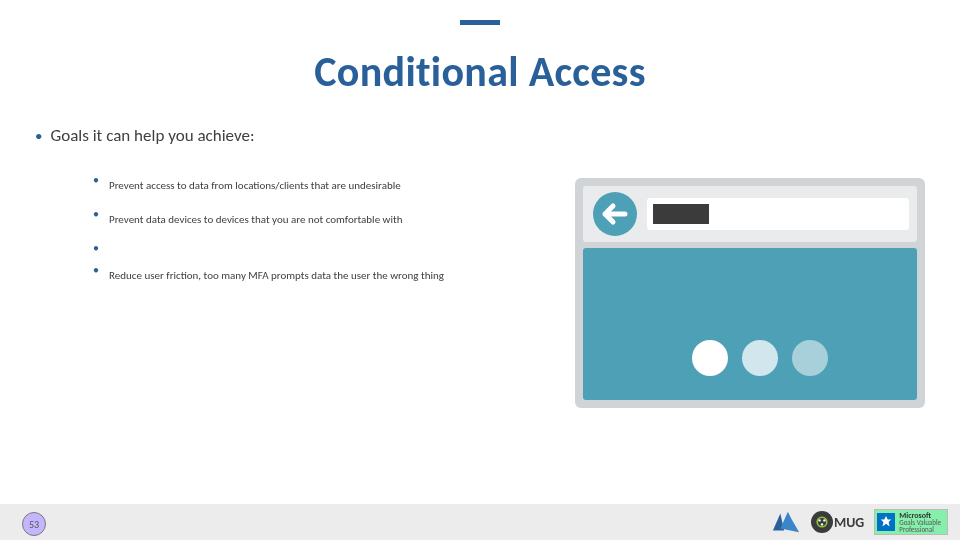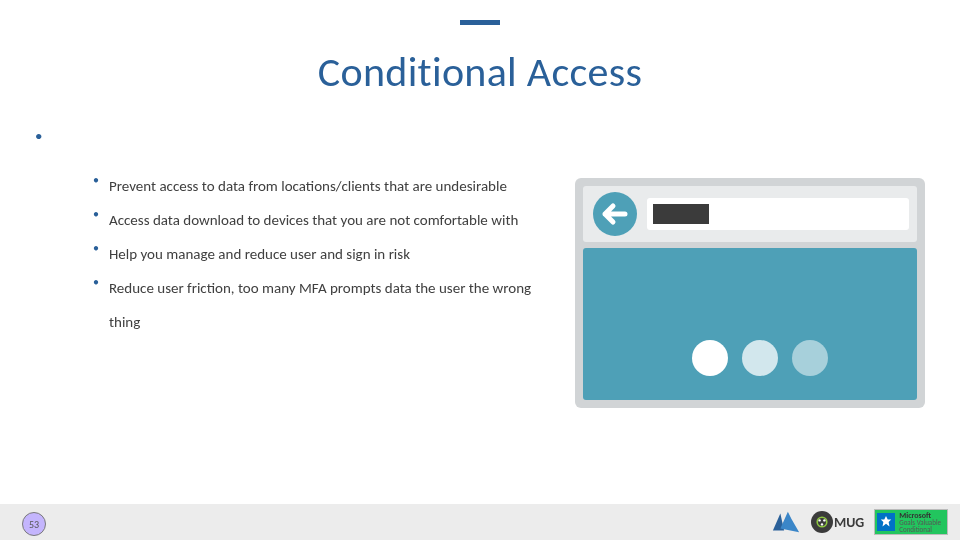--- a/index.html
+++ b/index.html
@@ -5,7 +5,7 @@
   html,body{margin:0;padding:0;width:960px;height:540px;font-family:Calibri,"Segoe UI",Arial,sans-serif;color:#404040;background:#fff;overflow:hidden}
   .slide{position:relative;width:960px;height:540px}
   .top-mark{position:absolute;left:50%;top:20px;transform:translateX(-50%);width:40px;height:0;border-top:5px solid #2a6099}
-  .title{position:absolute;top:46px;left:0;right:0;text-align:center;font-size:42px;font-weight:400;color:#2a6099;letter-spacing:.3px}
+  .title{position:absolute;top:46px;left:0;right:0;text-align:center;font-size:42px;font-weight:700;color:#2a6099;letter-spacing:.3px}
   .body{position:absolute;top:125px;left:35px;width:500px}
   .bullet1{display:flex;align-items:flex-start;margin-bottom:22px}
   .bullet1 .dot{color:#2a6099;font-size:15px;line-height:22px;margin-right:8px}

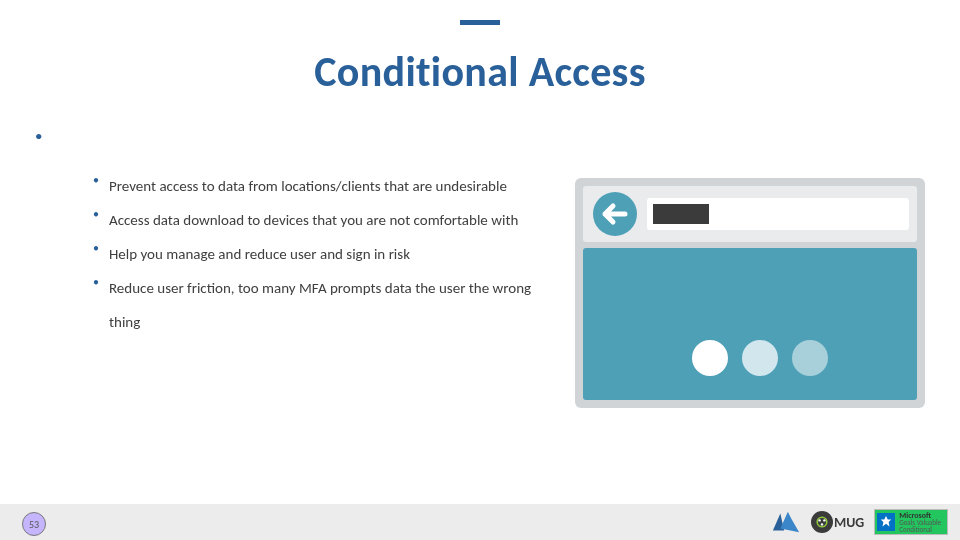--- a/index.html
+++ b/index.html
@@ -37,6 +37,7 @@
   <div class="body">
     <div class="bullet1">
       <span class="dot">•</span>
+      <span class="txt">Goals it can help you achieve:</span>
     </div>
     <div class="sub-bullets">
       <div class="bullet2">

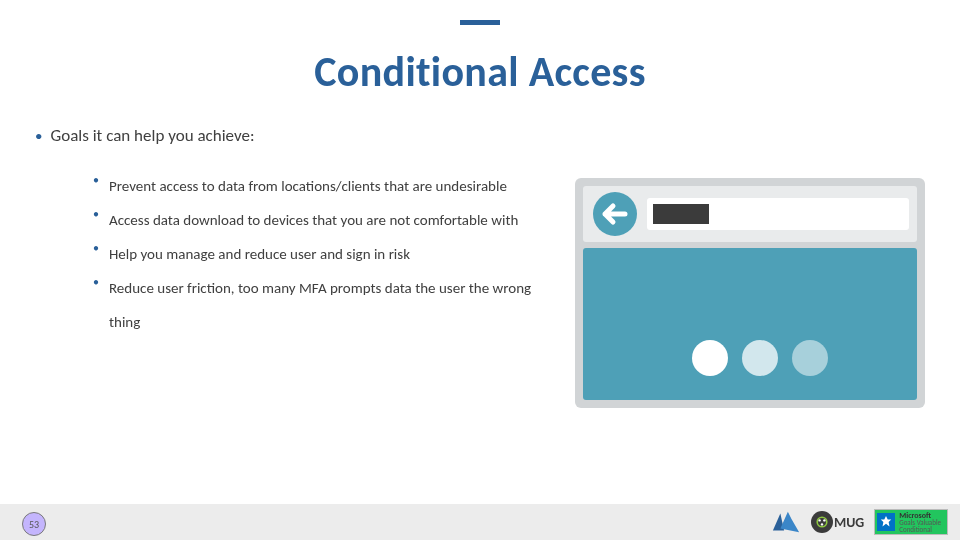--- a/index.html
+++ b/index.html
@@ -13,7 +13,7 @@
   .sub-bullets{margin-left:58px}
   .bullet2{display:flex;align-items:flex-start;margin-bottom:0}
   .bullet2 .dot{color:#2a6099;font-size:12px;line-height:22px;margin-right:10px}
-  .bullet2 .txt{font-size:15px;line-height:34px}
+  .bullet2 .txt{font-size:11px;line-height:34px}
   .graphic{position:absolute;top:178px;left:575px;width:350px;height:230px}
   .footer{position:absolute;left:0;right:0;bottom:0;height:36px;background:#ececec}
   .pagecircle{position:absolute;left:22px;bottom:4px;width:22px;height:22px;border:1px solid #7a7a7a;border-radius:50%;display:flex;align-items:center;justify-content:center;font-size:10px;color:#555;background:#c4b5fd}

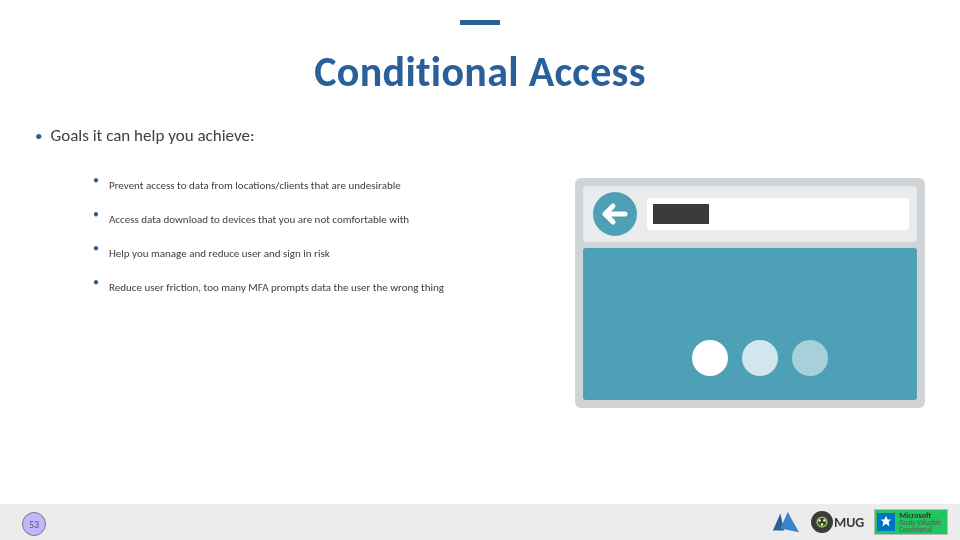--- a/index.html
+++ b/index.html
@@ -46,7 +46,7 @@
       </div>
       <div class="bullet2">
         <span class="dot">•</span>
-        <span class="txt">Access data download to devices that you are not comfortable with</span>
+        <span class="txt">Prevent data devices to devices that you are not comfortable with</span>
       </div>
       <div class="bullet2">
         <span class="dot">•</span>

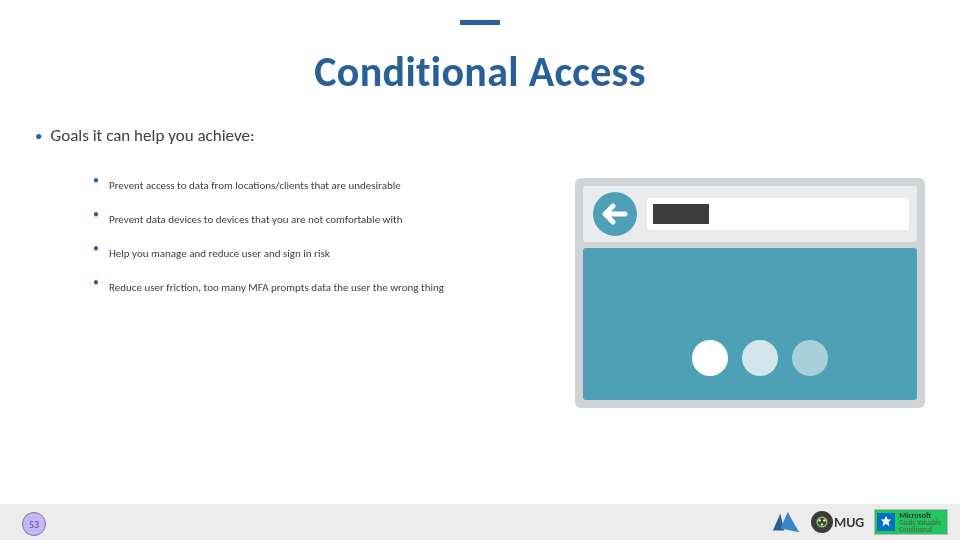--- a/index.html
+++ b/index.html
@@ -50,7 +50,6 @@
       </div>
       <div class="bullet2">
         <span class="dot">•</span>
-        <span class="txt">Help you manage and reduce user and sign in risk</span>
       </div>
       <div class="bullet2">
         <span class="dot">•</span>

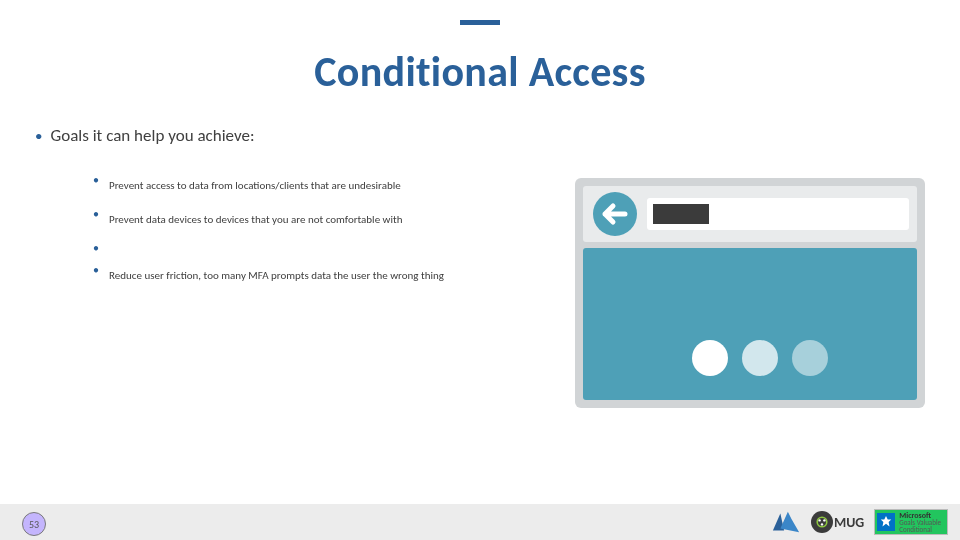--- a/index.html
+++ b/index.html
@@ -22,7 +22,7 @@
   .logo-mug{display:flex;align-items:center;gap:1px}
   .mug-circ{width:22px;height:22px;border-radius:50%;background:#3b3b3b;display:flex;align-items:center;justify-content:center}
   .mug-txt{font-size:14px;font-weight:700;color:#3b3b3b}
-  .logo-mvp{display:flex;align-items:center;gap:4px;border:1px solid #bbb;padding:1px 6px 1px 2px;background:#22c55e}
+  .logo-mvp{display:flex;align-items:center;gap:4px;border:1px solid #bbb;padding:1px 6px 1px 2px;background:#86efac}
   .mvp-sq{width:18px;height:18px;background:#0072c6;display:flex;align-items:center;justify-content:center}
   .mvp-lines{display:flex;flex-direction:column;line-height:1;font-size:7px;color:#555}
   .mvp-lines b{font-size:8px;color:#333}

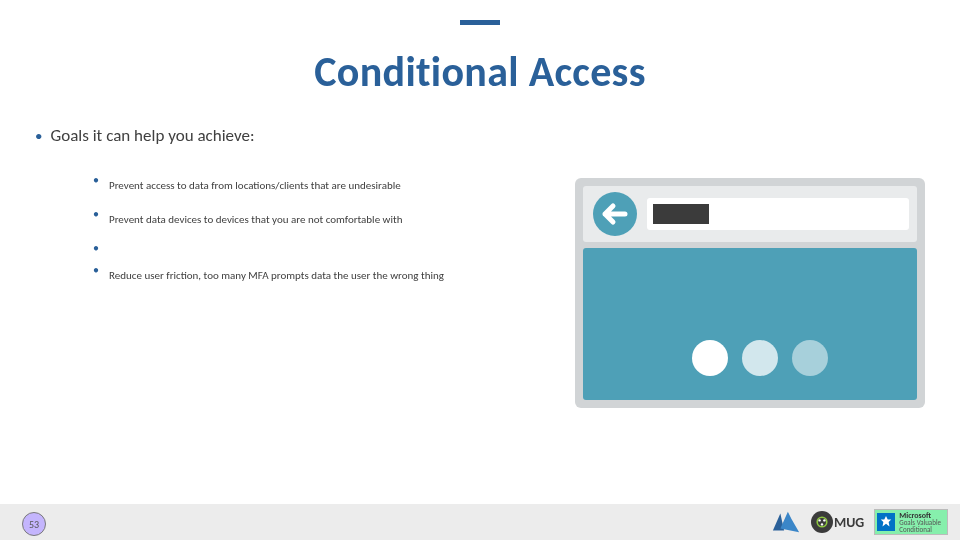--- a/index.html
+++ b/index.html
@@ -103,7 +103,7 @@
       <div class="mvp-lines">
         <b>Microsoft</b>
         <span>Goals Valuable</span>
-        <span>Conditional</span>
+        <span>Professional</span>
       </div>
     </div>
   </div>

